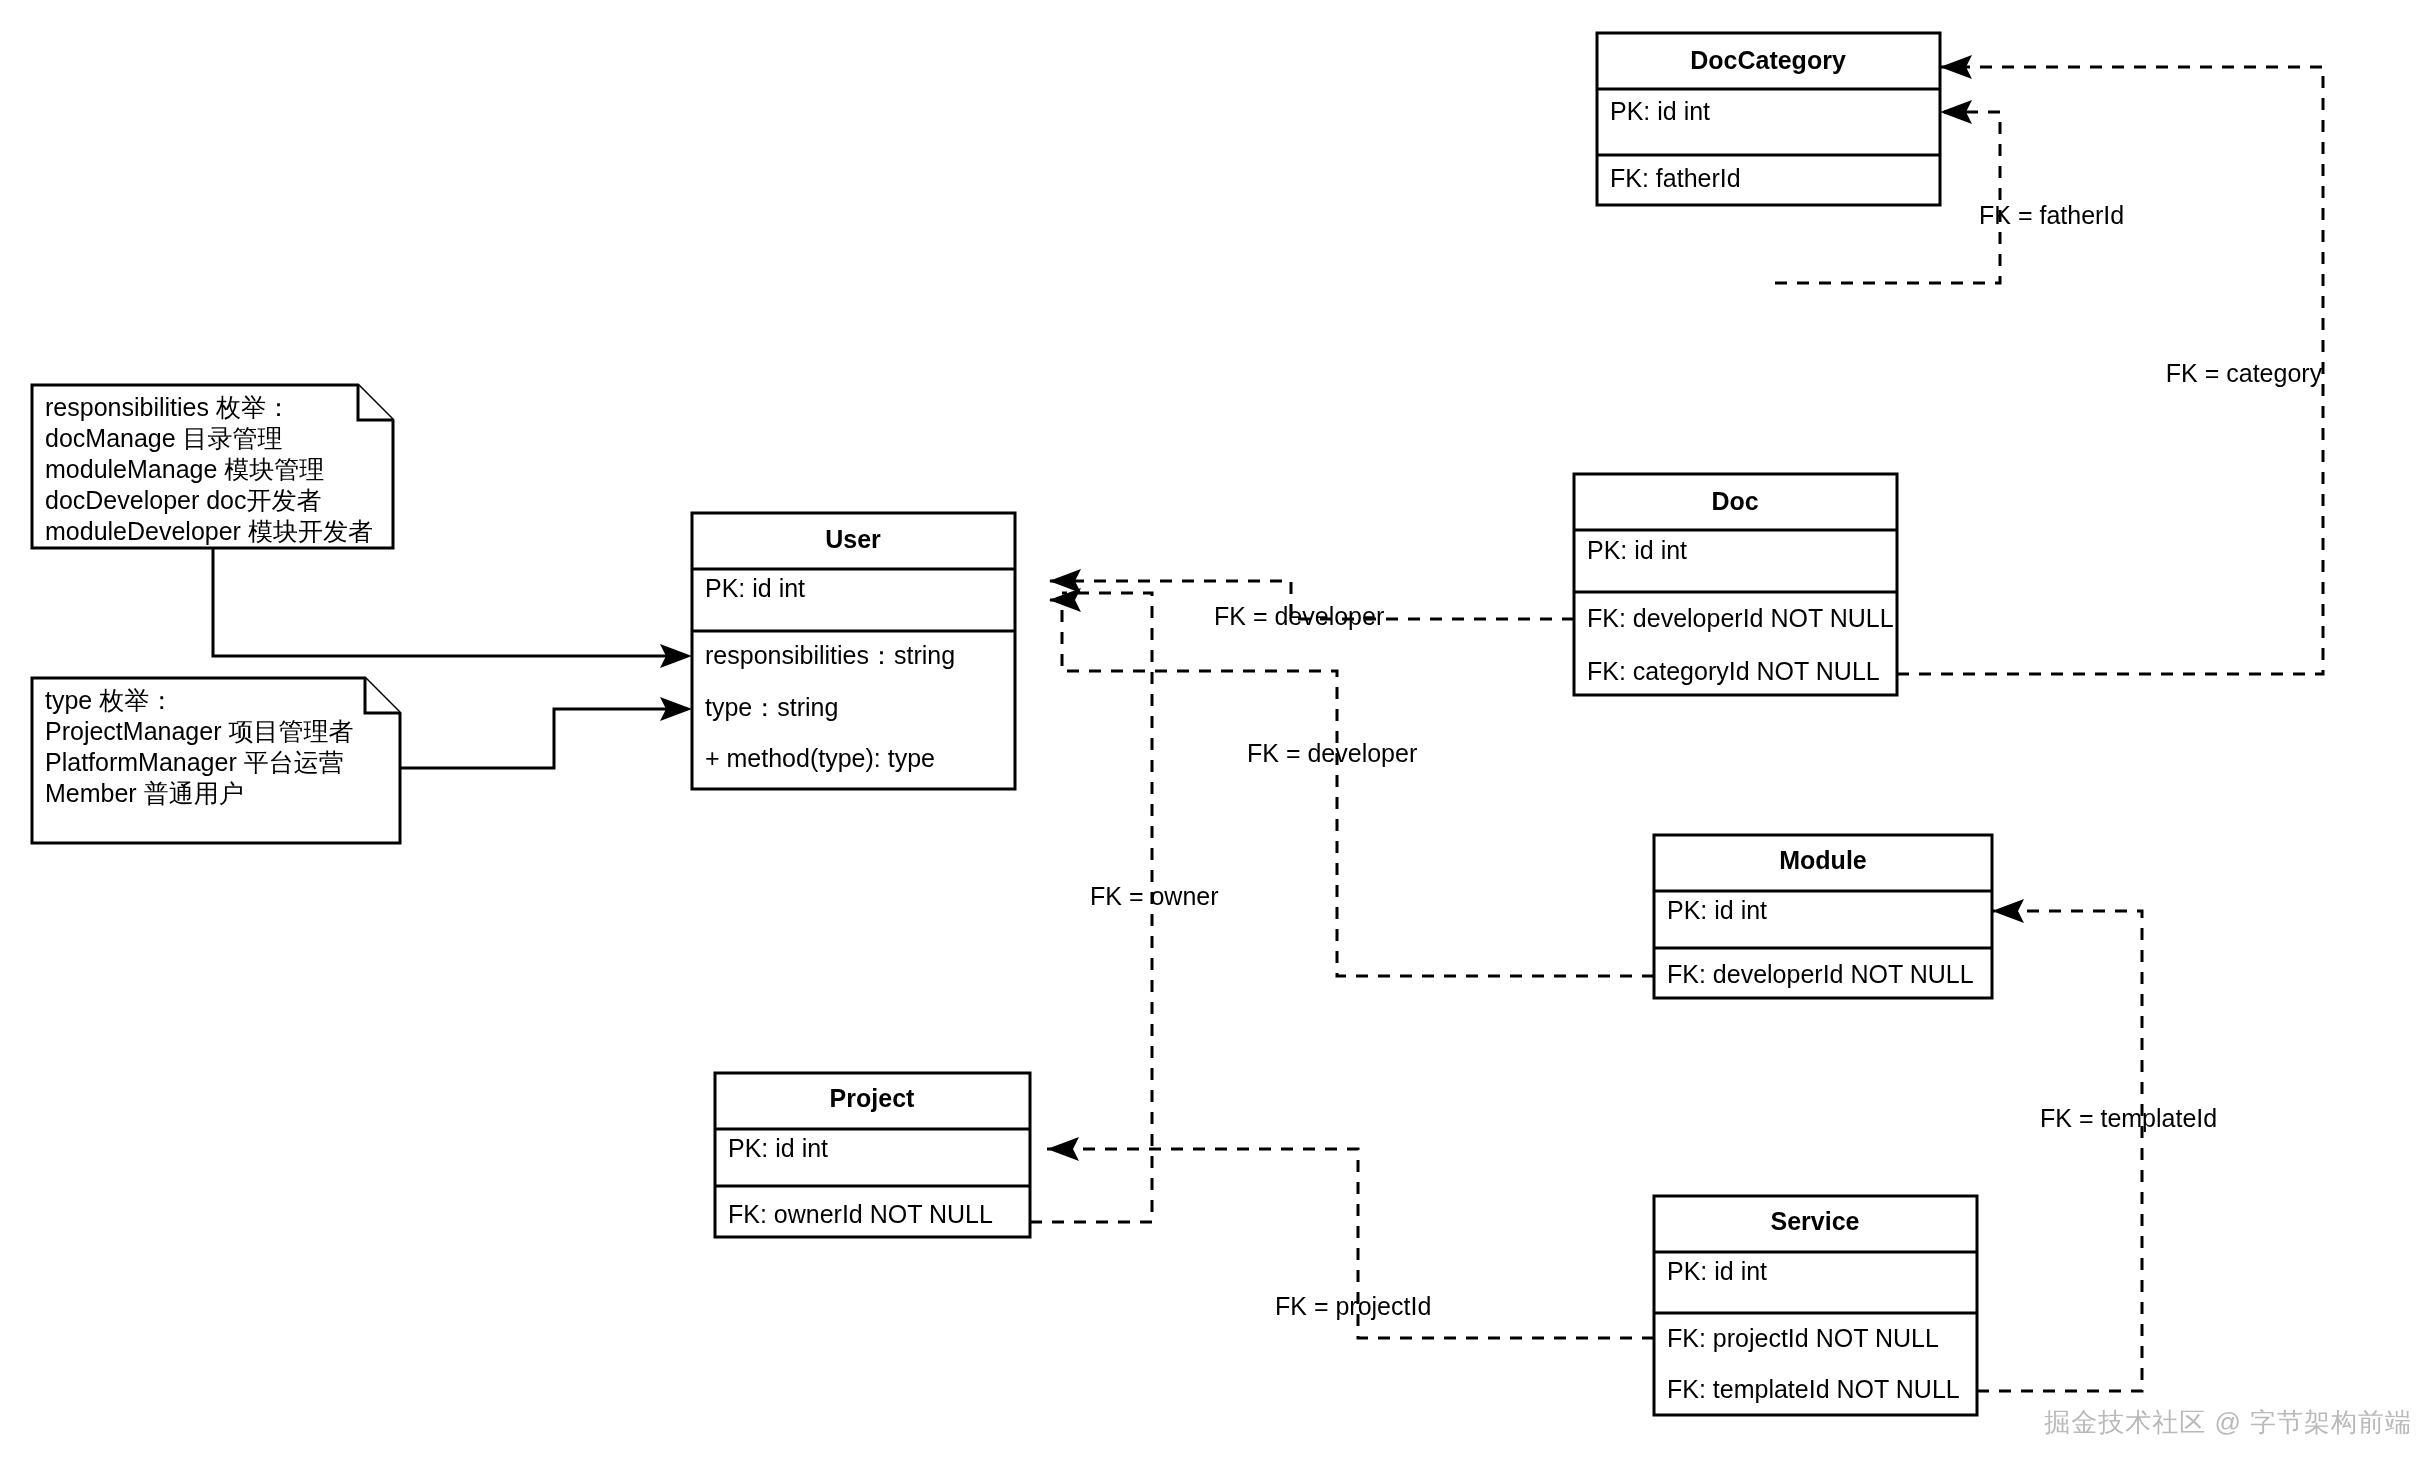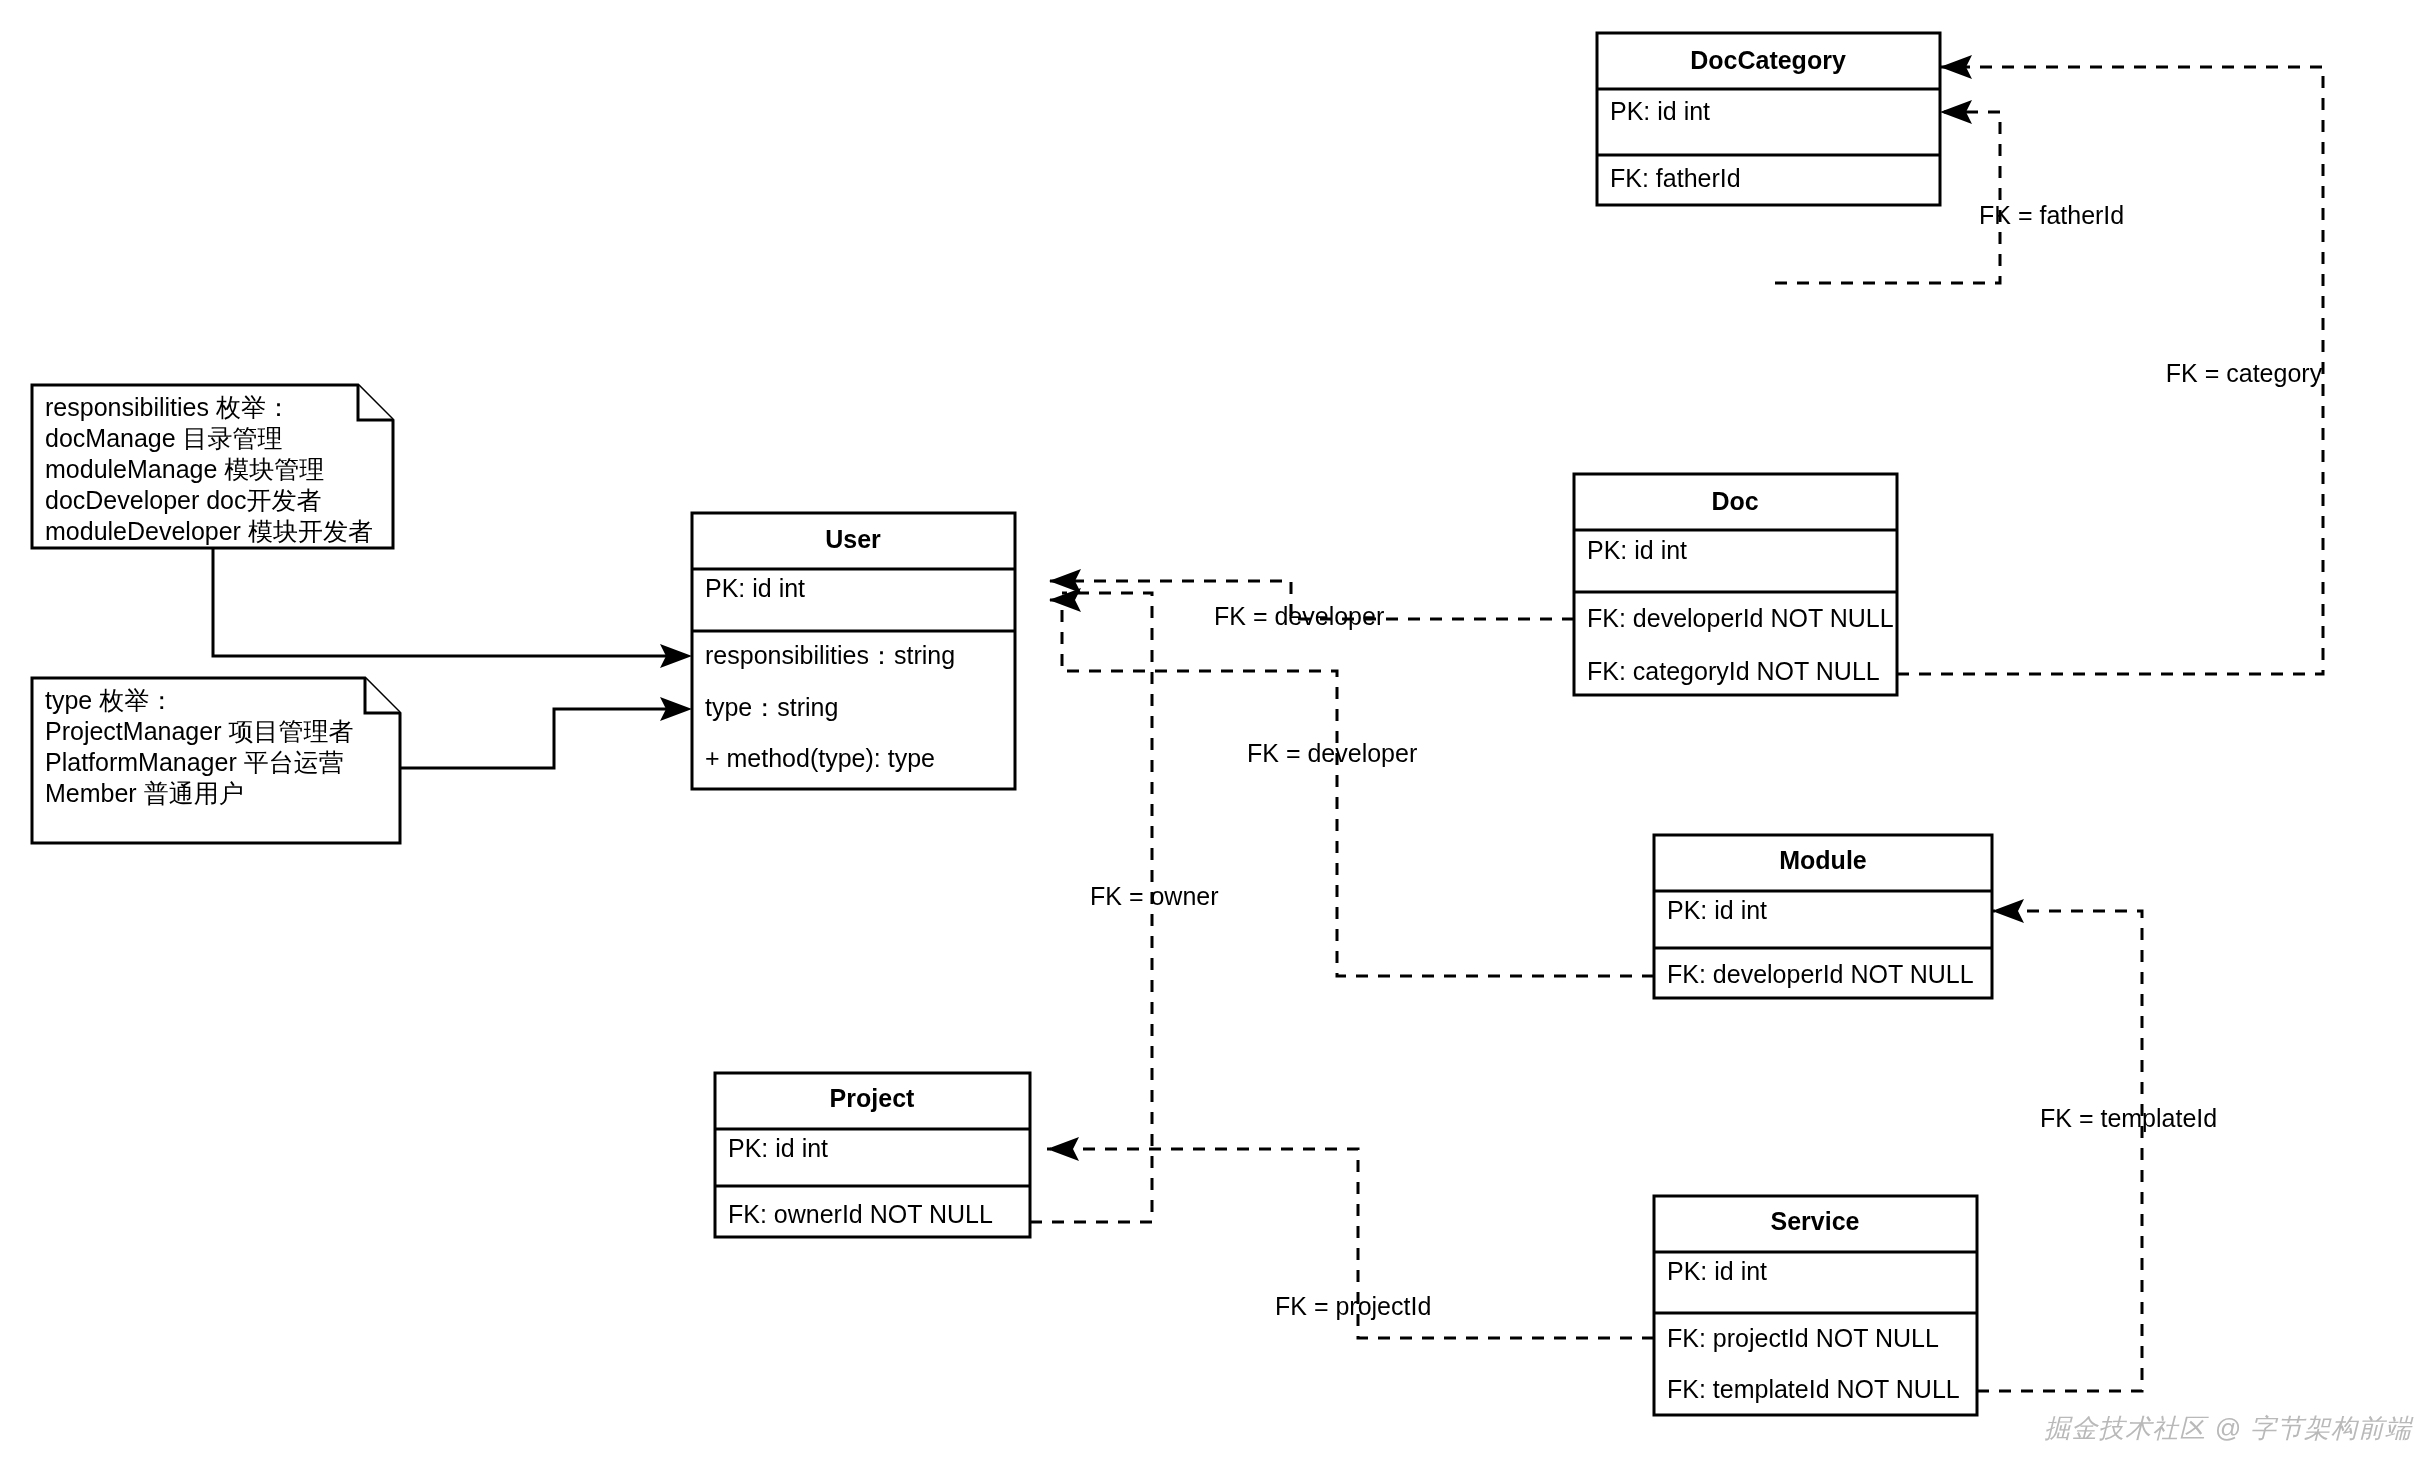--- a/index.html
+++ b/index.html
@@ -88,13 +88,12 @@
   .watermark {
     position: absolute;
     right: 14px;
-    bottom: 16px;
+    bottom: 22px;
     font-family: "Liberation Sans", sans-serif;
     font-size: 26px;
     color: #b9b9b9;
     white-space: nowrap;
     letter-spacing: 1px;
-    font-style: italic;
   }
 </style>
 </head>

